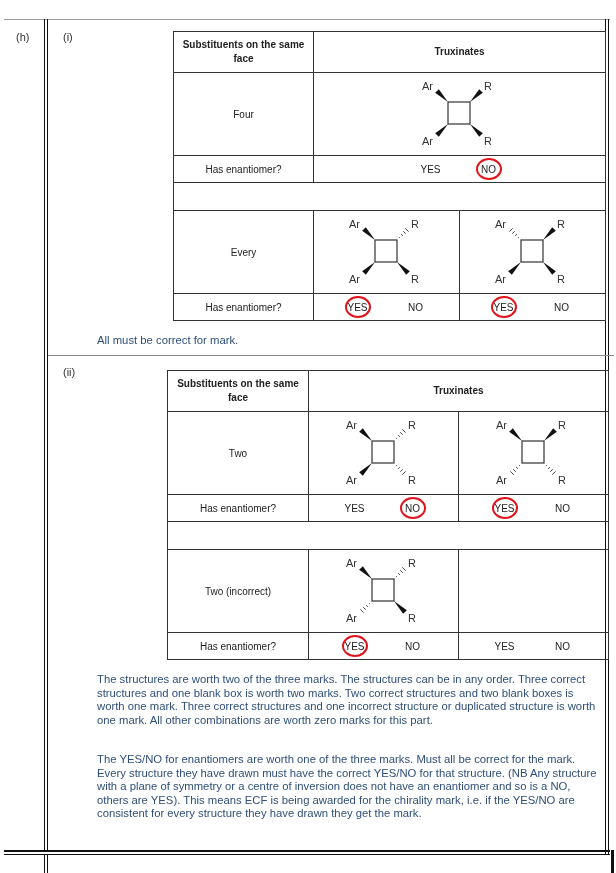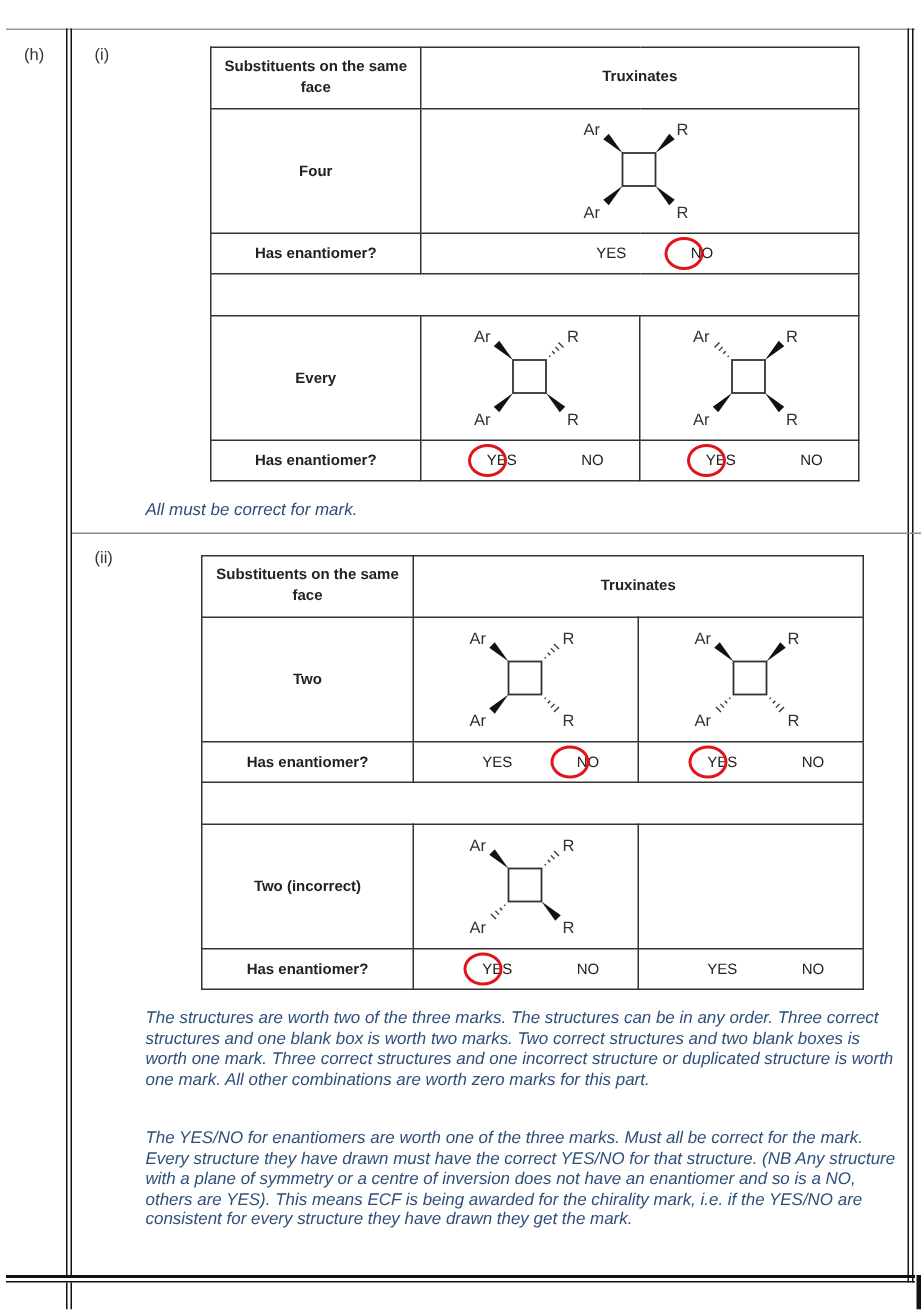--- a/index.html
+++ b/index.html
@@ -12,7 +12,7 @@
   .dbl-v { width: 1px; border-left: 1px solid #111; border-right: 1px solid #111; padding-left: 1px; }
   .dbl-h { height: 1px; border-top: 2px solid #111; border-bottom: 1px solid #111; padding-top: 1px; }
   .label { font-size: 11px; color: #333; }
-  table.mk { position: absolute; border-collapse: collapse; table-layout: fixed; }
+  table.mk { position: absolute; border-collapse: collapse; table-layout: fixed; margin-left: 33px; }
   table.mk td { border: 1px solid #333; text-align: center; vertical-align: middle; padding: 0; font-size: 10px; }
   td.hdr { font-weight: bold; line-height: 14px; }
   td.rowlab { font-weight: bold; }

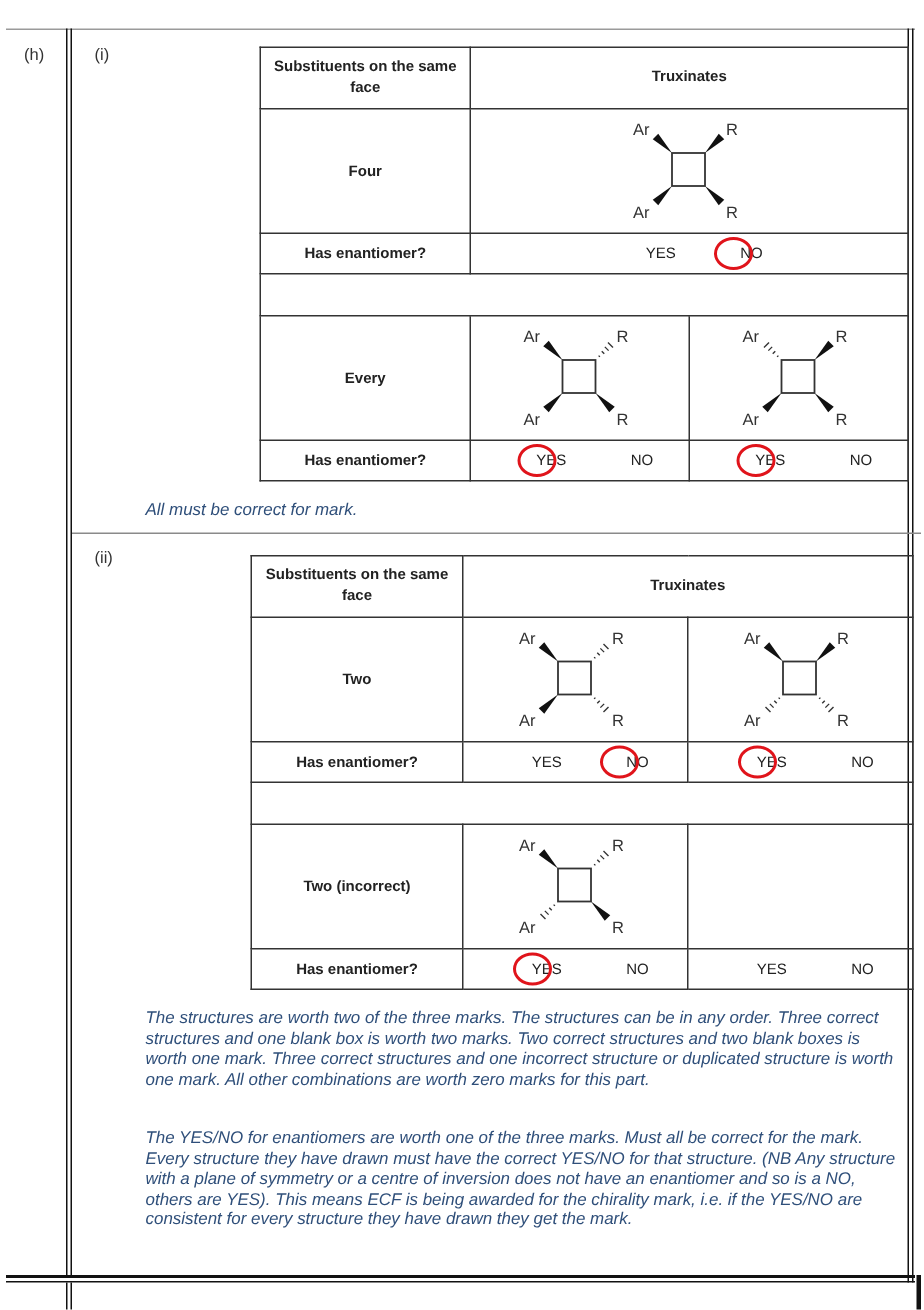--- a/index.html
+++ b/index.html
@@ -15,7 +15,7 @@
   table.mk { position: absolute; border-collapse: collapse; table-layout: fixed; margin-left: 33px; }
   table.mk td { border: 1px solid #333; text-align: center; vertical-align: middle; padding: 0; font-size: 10px; }
   td.hdr { font-weight: bold; line-height: 14px; }
-  td.rowlab { font-weight: bold; }
+  td.rowlab { font-weight: normal; }
   .yn { display: inline-block; position: relative; width: 40px; text-align: right; font-size: 10px; }
   .yn.circled::after {
     content: ""; position: absolute; left: 50%; top: 50%;

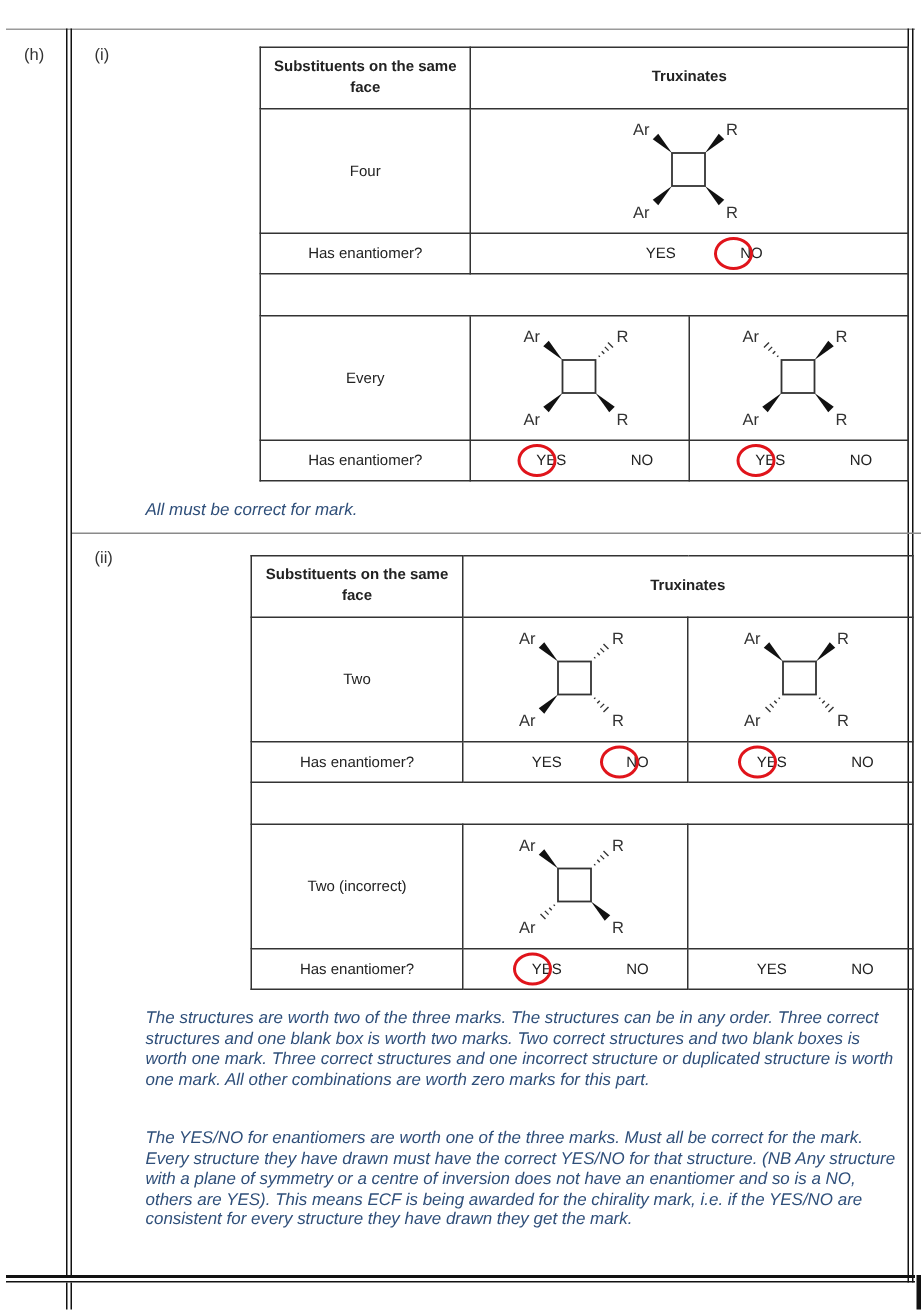--- a/index.html
+++ b/index.html
@@ -16,7 +16,7 @@
   table.mk td { border: 1px solid #333; text-align: center; vertical-align: middle; padding: 0; font-size: 10px; }
   td.hdr { font-weight: bold; line-height: 14px; }
   td.rowlab { font-weight: normal; }
-  .yn { display: inline-block; position: relative; width: 40px; text-align: right; font-size: 10px; }
+  .yn { display: inline-block; position: relative; width: 40px; text-align: center; font-size: 10px; }
   .yn.circled::after {
     content: ""; position: absolute; left: 50%; top: 50%;
     width: 26px; height: 22px; margin-left: -13px; margin-top: -11px;

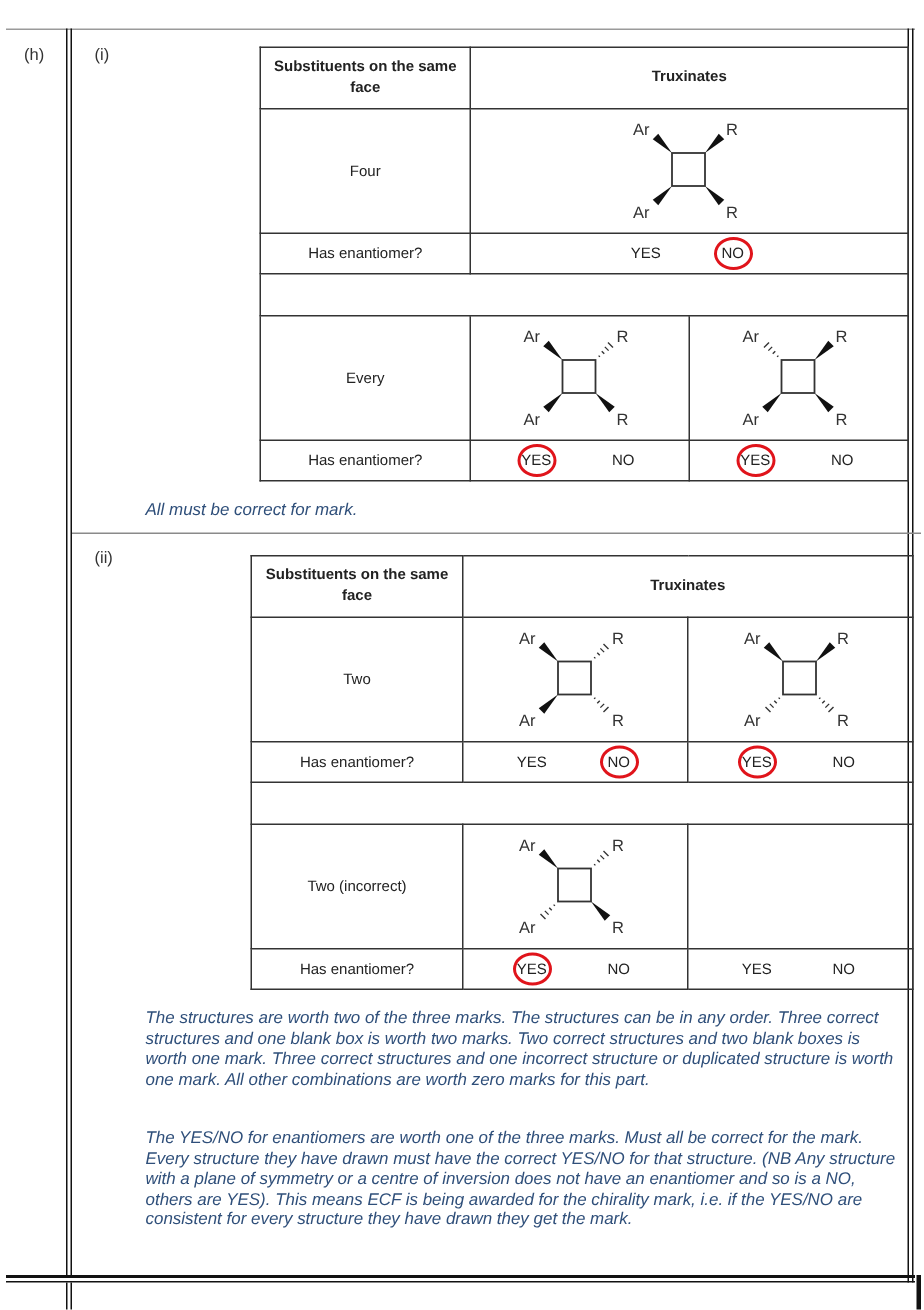--- a/index.html
+++ b/index.html
@@ -22,7 +22,7 @@
     width: 26px; height: 22px; margin-left: -13px; margin-top: -11px;
     border: 2px solid #e0141b; border-radius: 50%; box-sizing: border-box;
   }
-  .note { position: absolute; font-style: italic; color: #2f4f7a; font-size: 11.3px; line-height: 13.5px; }
+  .note { position: absolute; color: #2f4f7a; font-size: 11.3px; line-height: 13.5px; }
   .mol { display: block; margin: 0 auto; }
   .sub-rule { height: 1px; background: #8a8a8a; }
 </style>

